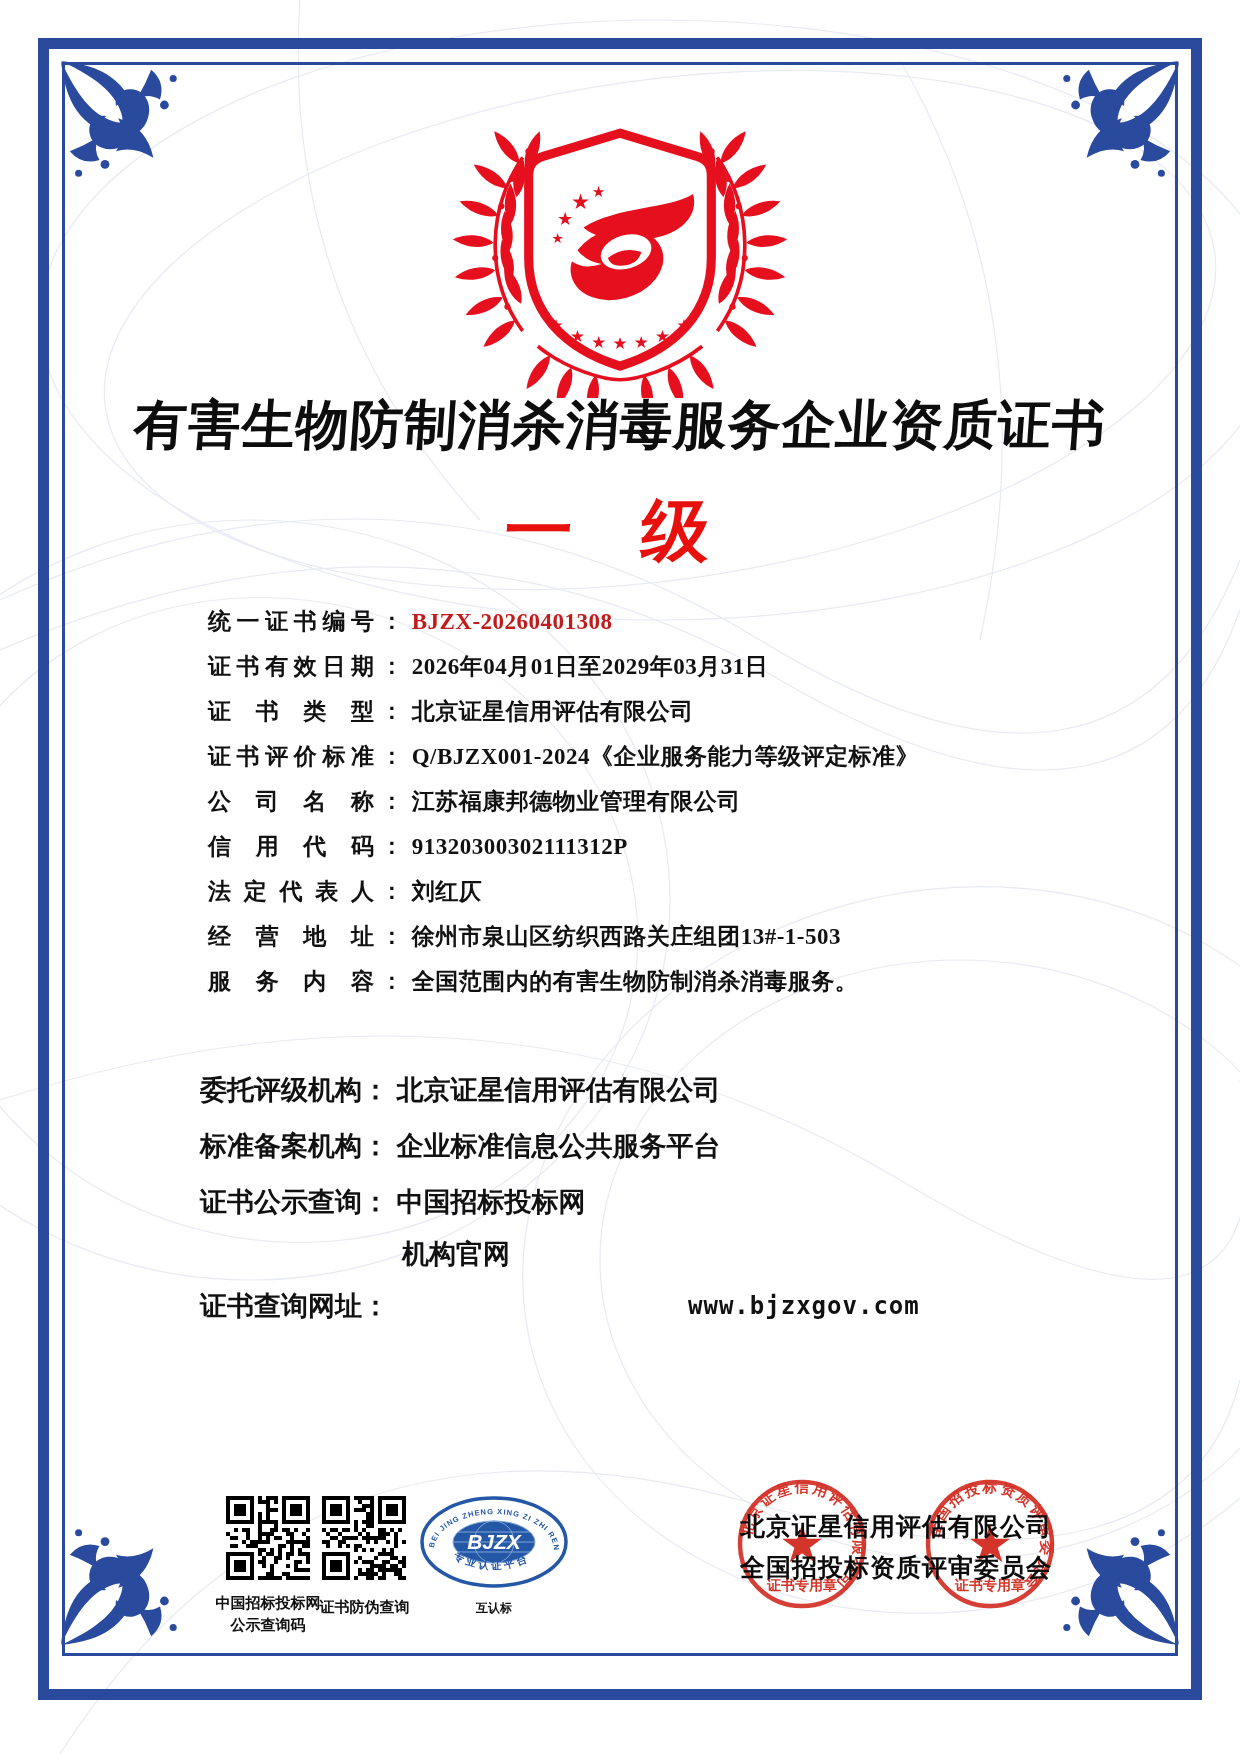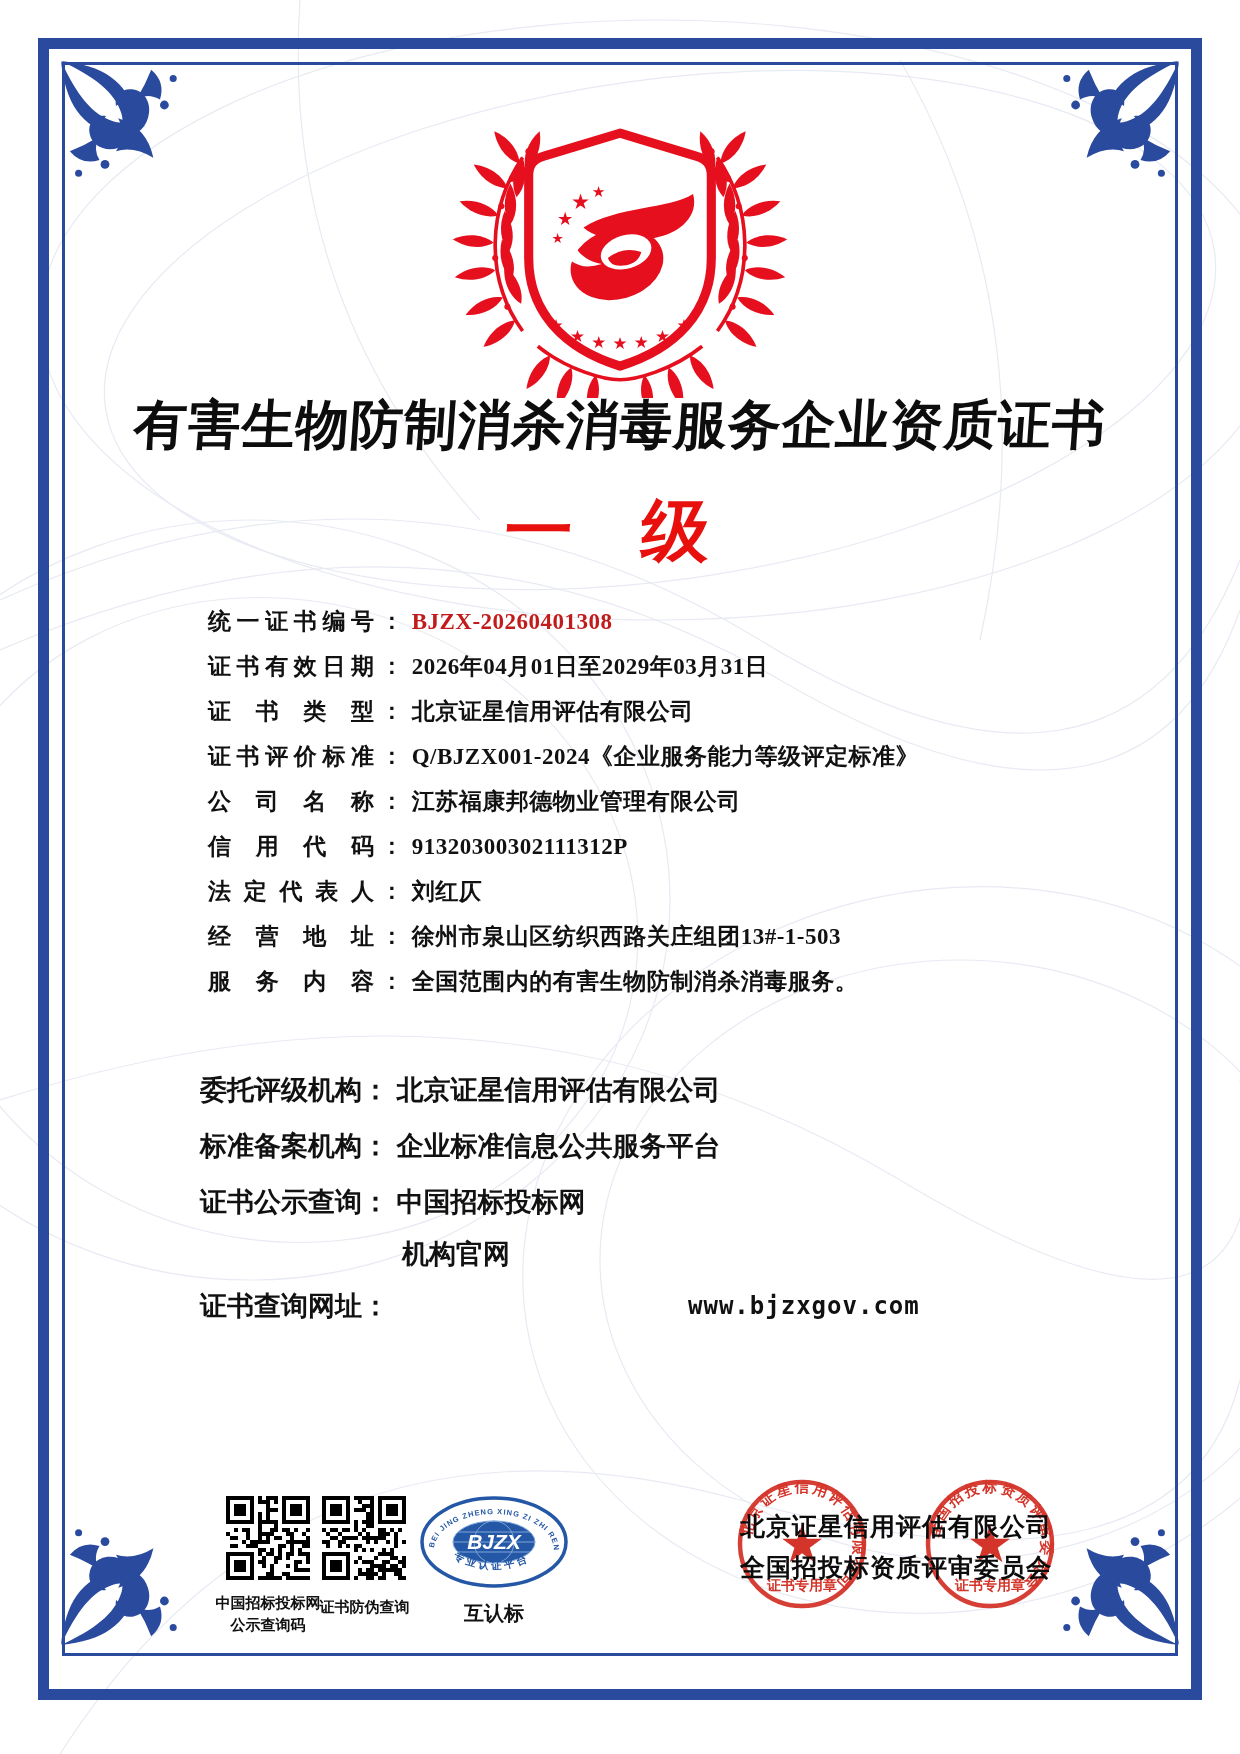--- a/index.html
+++ b/index.html
@@ -59,7 +59,7 @@
   #qrcap1{left:192px;top:1592px;width:152px;}
   #qrcap2{left:302px;top:1596px;width:125px;}
   #badge{left:418px;top:1494px;width:152px;height:96px;z-index:3;}
-  #badgecap{left:433px;top:1600px;width:122px;text-align:center;font-size:20px;font-weight:700;z-index:3;position:absolute;}
+  #badgecap{left:433px;top:1600px;width:122px;text-align:center;font-size:12px;font-weight:700;z-index:3;position:absolute;}
 
   
   .seal{position:absolute;width:152px;height:152px;z-index:4;}

